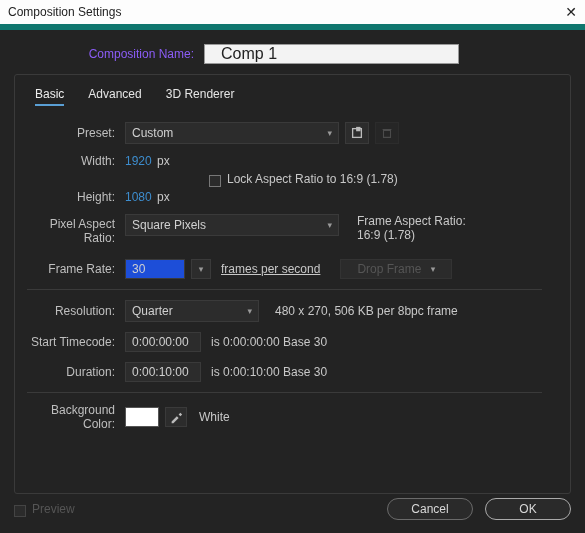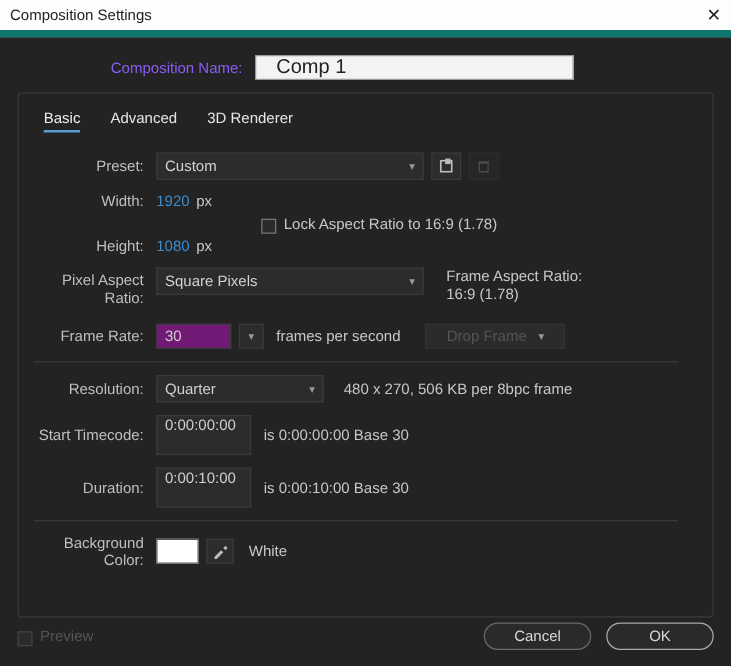--- a/index.html
+++ b/index.html
@@ -25,7 +25,7 @@
   .checkbox { width: 12px; height: 12px; border: 1px solid #777; background: #2b2b2b; display: inline-block; margin-right: 6px; position: relative; top: 2px; cursor: pointer; }
   .sep { border: none; border-top: 1px solid #3a3a3a; margin: 10px 0; width: 515px; }
   .pa-dd { width: 214px; }
-  .fr-num { background: #701a75; border: 1px solid #3a3a3a; width: 60px; height: 20px; color: #d0d0d0; display: flex; align-items: center; padding: 0 6px; }
+  .fr-num { background: #1d4ed8; border: 1px solid #3a3a3a; width: 60px; height: 20px; color: #d0d0d0; display: flex; align-items: center; padding: 0 6px; }
   .fr-btn { width: 20px; height: 20px; border: 1px solid #3a3a3a; background: #2c2c2c; display: flex; align-items: center; justify-content: center; margin-left: 6px; font-size: 9px; color: #999; cursor: pointer; }
   .drop-dd { background: #2b2b2b; border: 1px solid #333; width: 112px; height: 20px; display: flex; align-items: center; justify-content: space-between; padding: 0 16px; color: #555; margin-left: 20px; }
   .small-dd { width: 134px; }

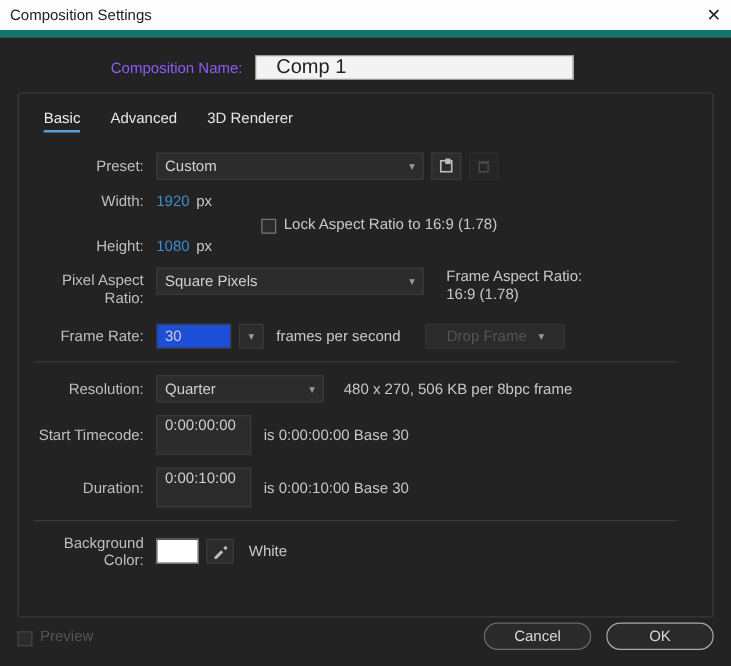--- a/index.html
+++ b/index.html
@@ -117,7 +117,7 @@
       <div class="fr-btn">
           <span class="chev">▾</span>
         </div>
-      <span style="margin-left:10px;">frames per second</span>
+      <span style="margin-left:10px;text-decoration:underline;">frames per second</span>
       <div class="drop-dd">
         <span>Drop Frame</span>
         <span class="chev">▾</span>

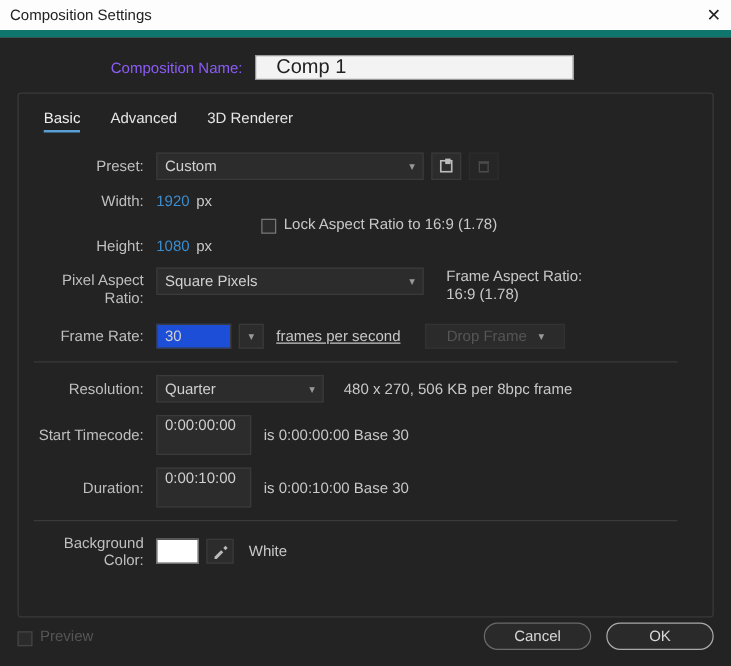--- a/index.html
+++ b/index.html
@@ -29,7 +29,7 @@
   .fr-btn { width: 20px; height: 20px; border: 1px solid #3a3a3a; background: #2c2c2c; display: flex; align-items: center; justify-content: center; margin-left: 6px; font-size: 9px; color: #999; cursor: pointer; }
   .drop-dd { background: #2b2b2b; border: 1px solid #333; width: 112px; height: 20px; display: flex; align-items: center; justify-content: space-between; padding: 0 16px; color: #555; margin-left: 20px; }
   .small-dd { width: 134px; }
-  .tc { background: #2c2c2c; border: 1px solid #3a3a3a; width: 76px; height: 32px; color: #d0d0d0; display: flex; padding: 0 6px; }
+  .tc { background: #2c2c2c; border: 1px solid #3a3a3a; width: 76px; height: 20px; color: #d0d0d0; display: flex; align-items: center; padding: 0 6px; }
   .swatch { width: 34px; height: 20px; background: #fff; border: 1px solid #555; cursor: pointer; }
   .eyedrop { width: 22px; height: 20px; border: 1px solid #3a3a3a; background: #2c2c2c; display: flex; align-items: center; justify-content: center; margin-left: 6px; cursor: pointer; }
   .footer { position: absolute; left: 0; right: 0; bottom: 0; height: 48px; display: flex; align-items: center; justify-content: space-between; padding: 0 14px; }

